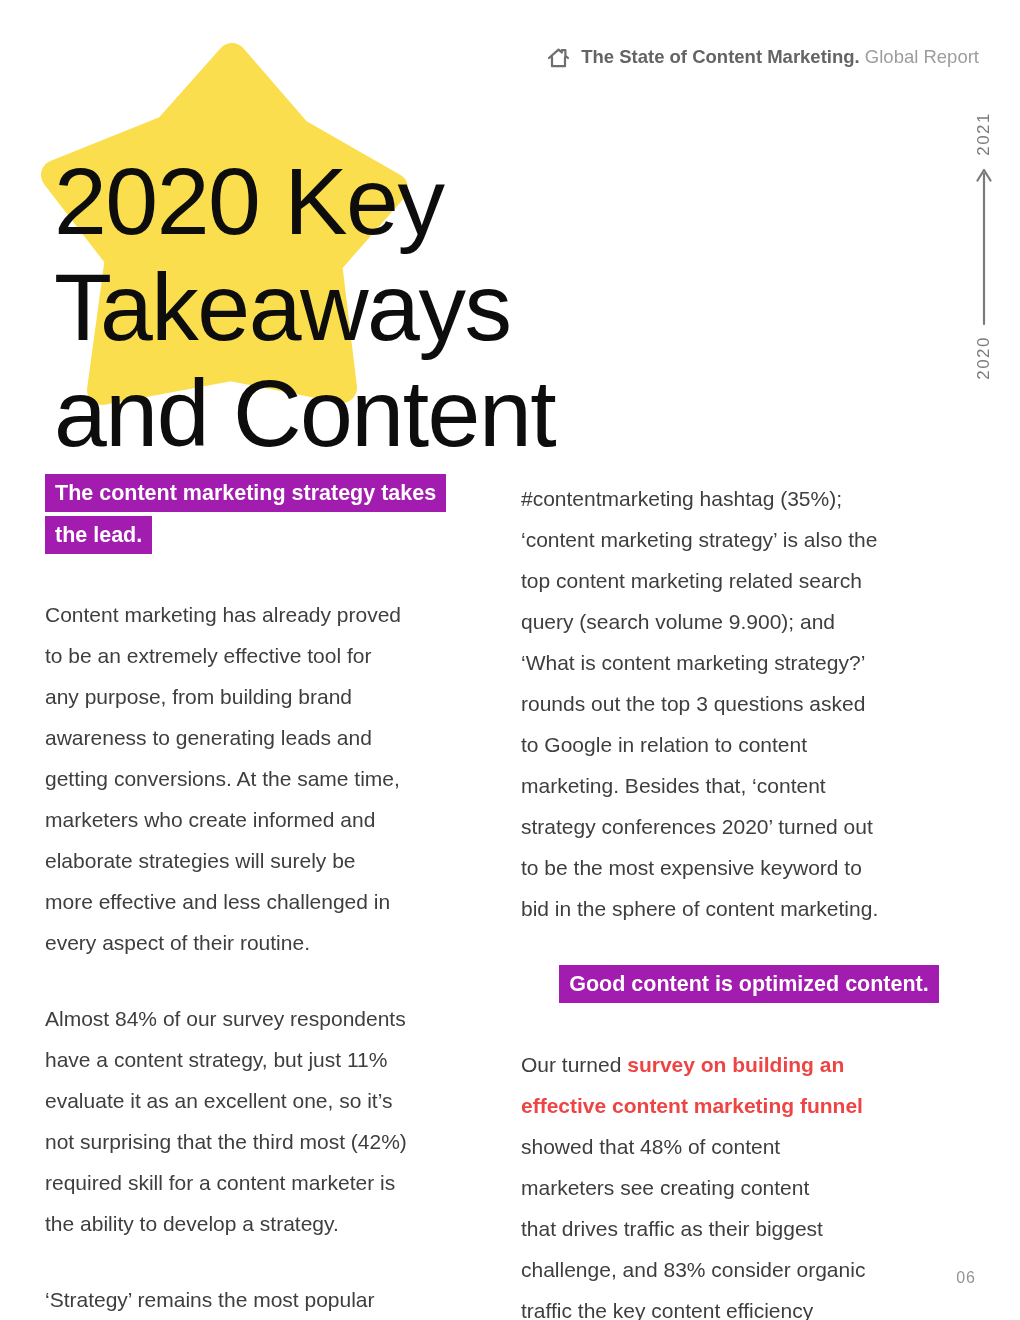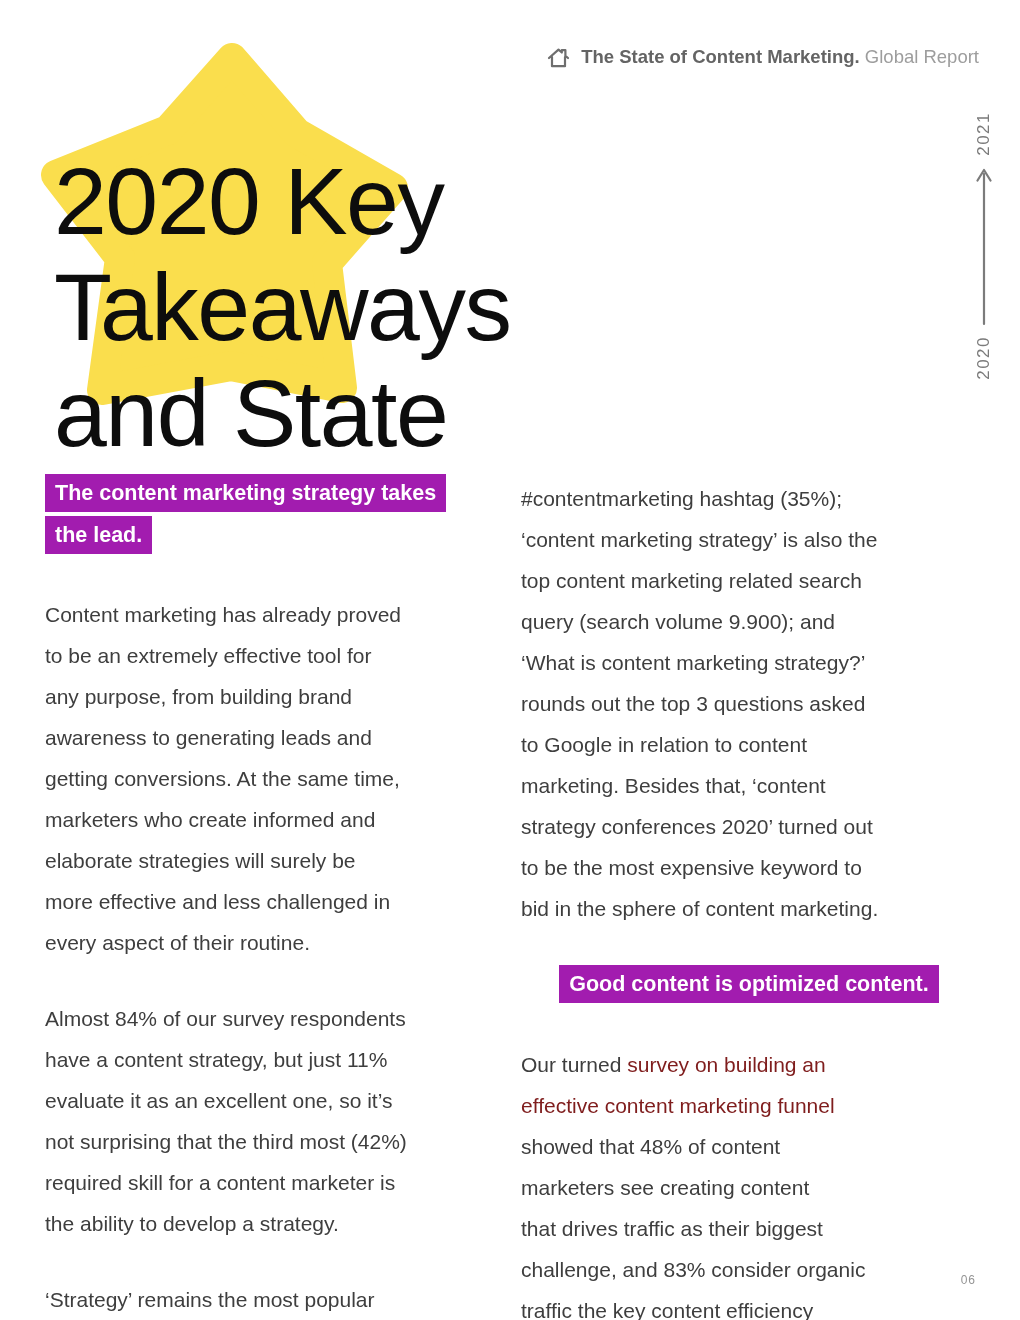--- a/index.html
+++ b/index.html
@@ -77,7 +77,7 @@
   <h1 class="hero-title">
     <div>2020 Key</div>
     <div>Takeaways</div>
-    <div>and State</div>
+    <div>and Content</div>
   </h1>
 
   <div class="report-header">

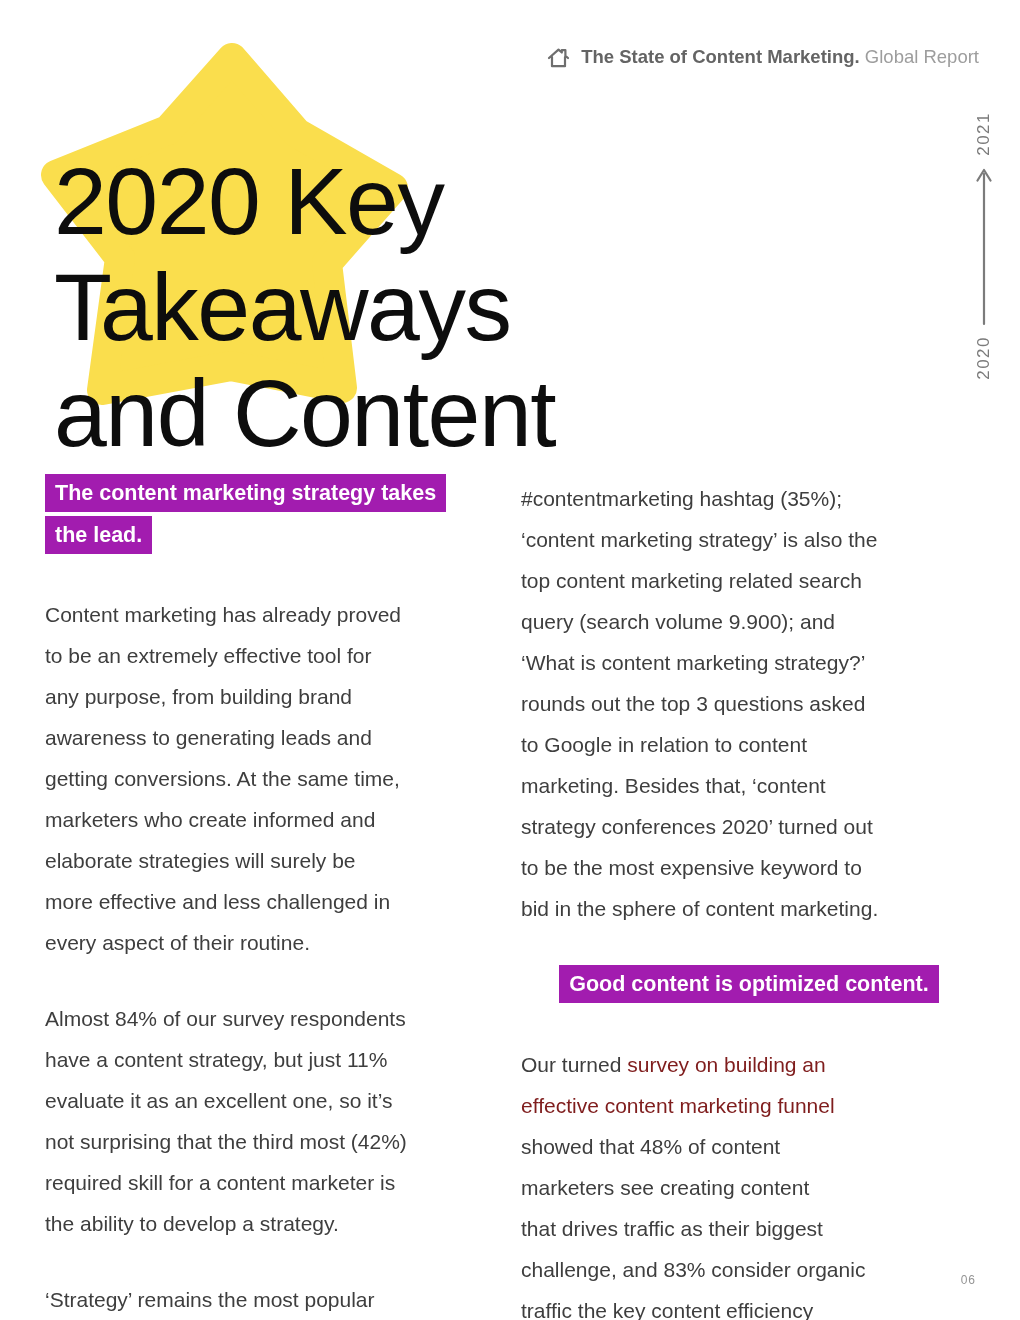--- a/index.html
+++ b/index.html
@@ -56,7 +56,7 @@
     -webkit-box-decoration-break:clone; box-decoration-break:clone;
     white-space:pre-wrap;
   }
-  .funnel-link { color:#7f1d1d; font-weight:400; text-decoration:none; cursor:pointer; }
+  .funnel-link { color:#ef4444; font-weight:700; text-decoration:none; cursor:pointer; }
   .continue-arrow { vertical-align:-2px; }
 
   

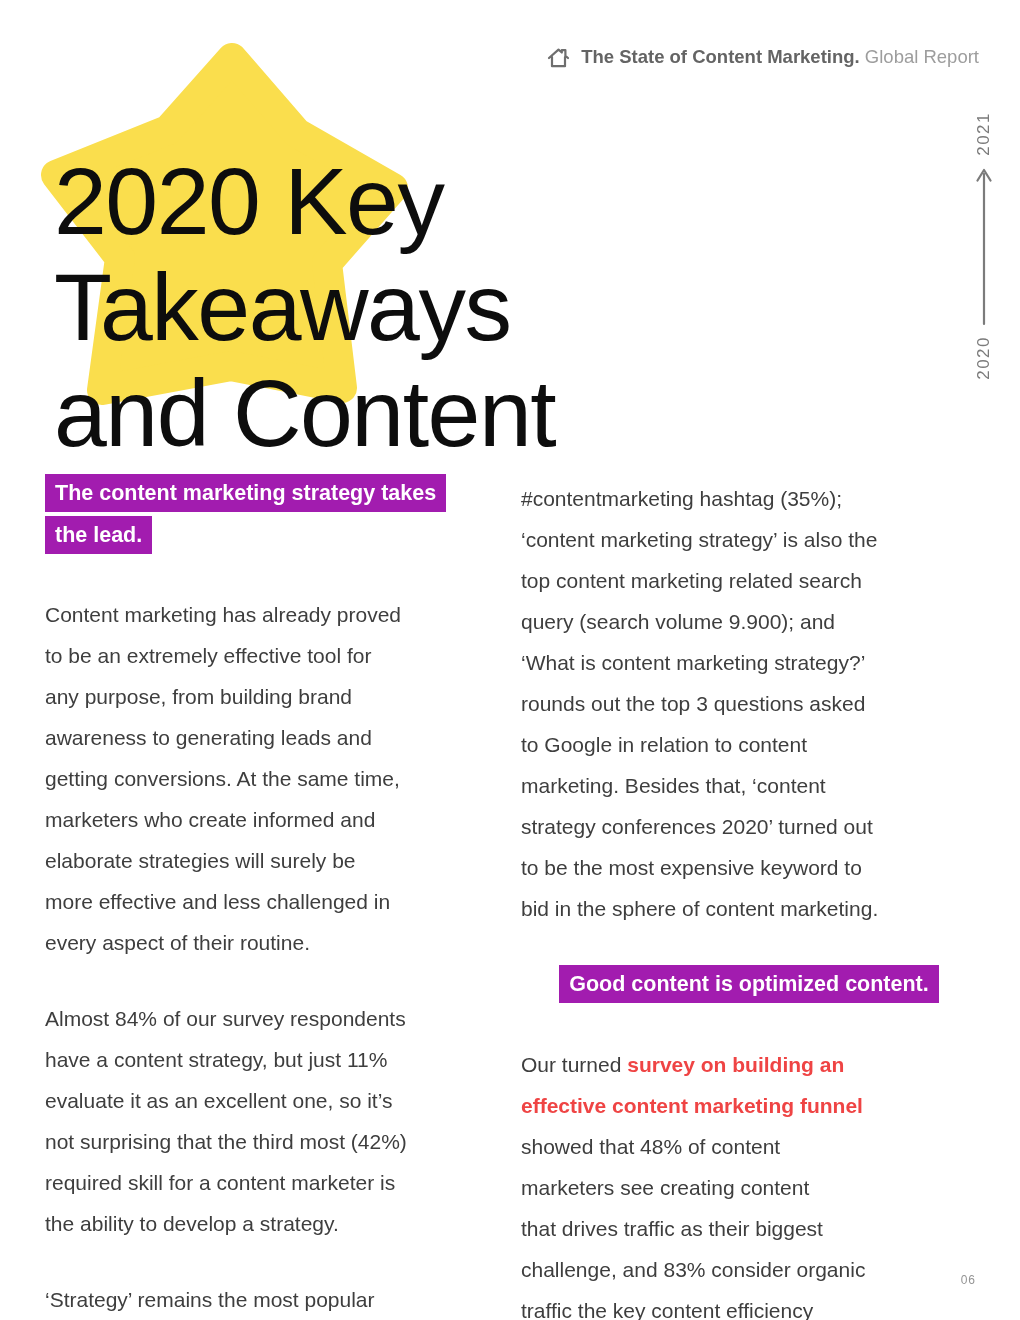--- a/index.html
+++ b/index.html
@@ -62,7 +62,7 @@
   
   .page-number {
     position:absolute; right:44px; bottom:33px;
-    font-size:12px; letter-spacing:1px; color:#949494; font-weight:500;
+    font-size:16px; letter-spacing:1px; color:#949494; font-weight:500;
   }
 </style>
 </head>

